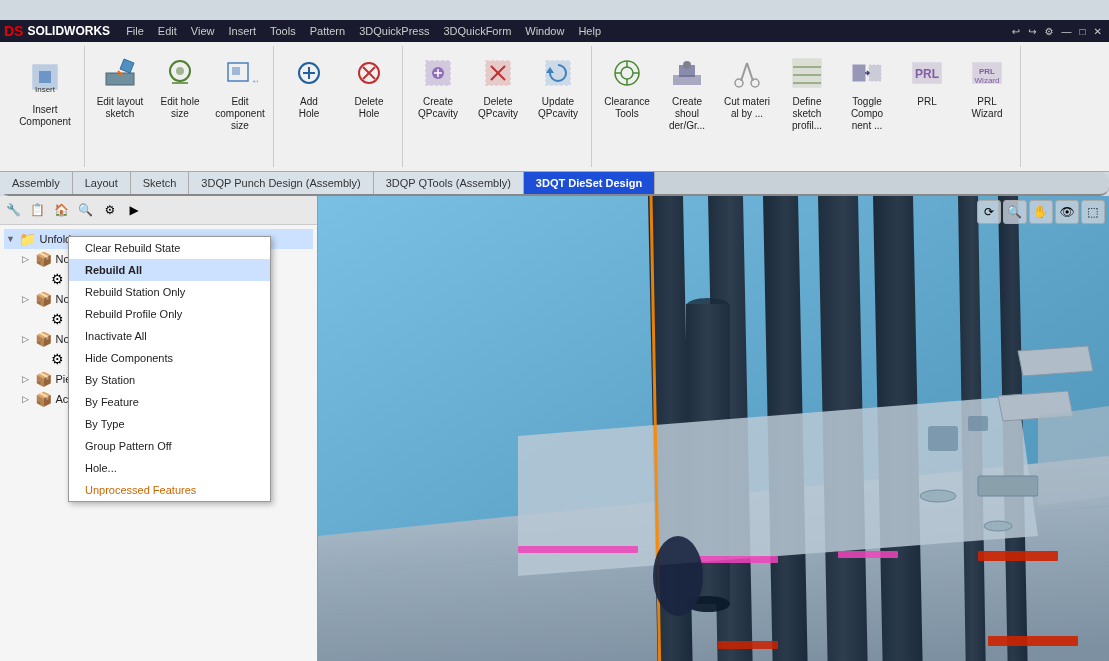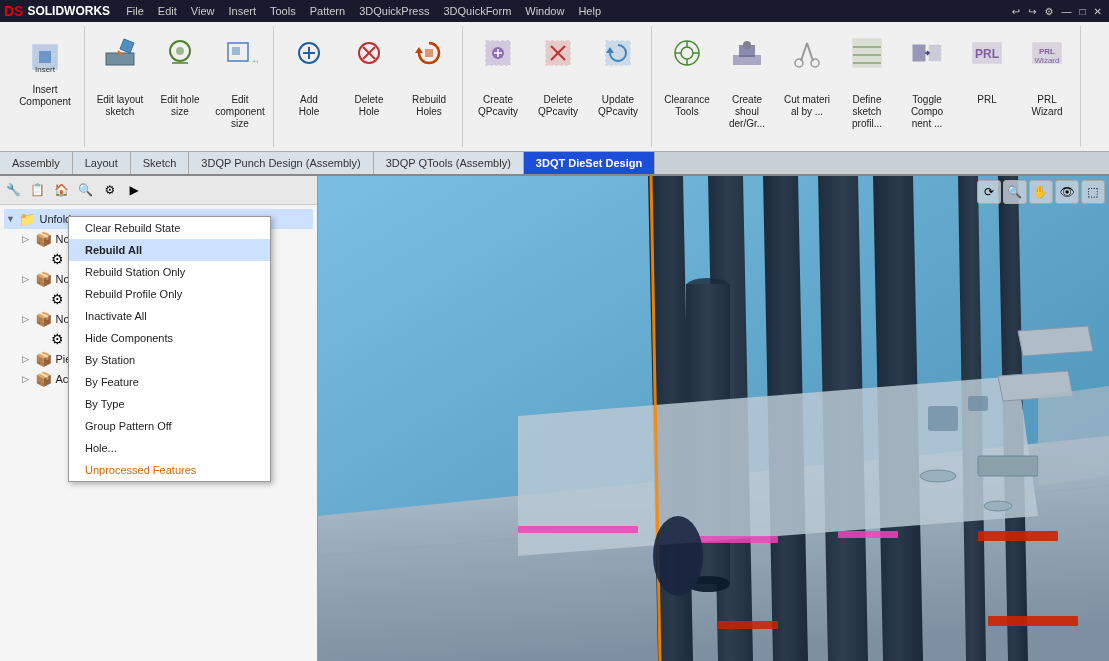--- a/index.html
+++ b/index.html
@@ -6,7 +6,7 @@
     body { width: 1109px; height: 661px; overflow: hidden; font-family: 'Segoe UI', Arial, sans-serif; font-size: 11px; background: #d0d8e0; }
 
     
-    #menubar { display: flex; align-items: center; background: #1a1a2e; height: 22px; padding: 0 4px; gap: 2px; }
+    #menubar { display: flex; align-items: center; background: #1a1a2e; height: 22px; padding: 0 4px; gap: 2px; margin-top: 20px; }
     #menubar .logo { color: white; font-weight: bold; font-size: 12px; margin-right: 8px; display: flex; align-items: center; gap: 4px; }
     #menubar .logo .sw-icon { color: #e60000; font-weight: 900; font-size: 14px; }
     #menubar .menu-item { color: #ccc; font-size: 11px; padding: 2px 6px; cursor: pointer; }

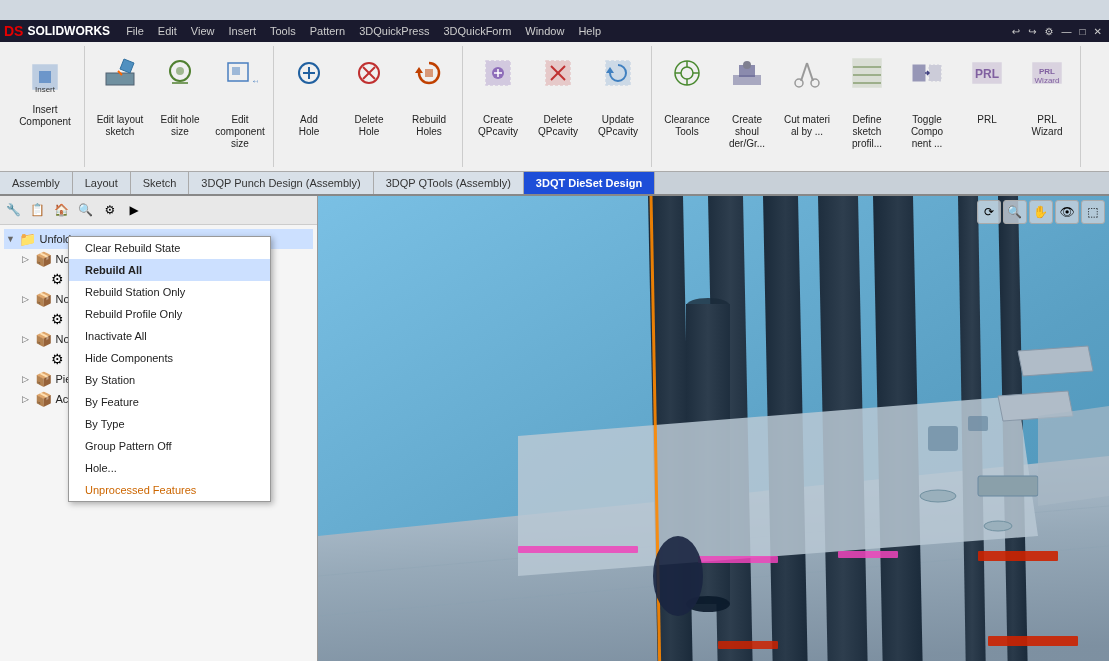--- a/index.html
+++ b/index.html
@@ -19,7 +19,7 @@
     .ribbon-group { display: flex; align-items: flex-start; padding: 2px 4px; border-right: 1px solid #ccc; gap: 2px; }
     .ribbon-btn { display: flex; flex-direction: column; align-items: center; justify-content: flex-start; width: 58px; padding: 4px 2px; cursor: pointer; border: 1px solid transparent; border-radius: 3px; min-height: 90px; }
     .ribbon-btn .btn-icon { width: 40px; height: 40px; display: flex; align-items: center; justify-content: center; font-size: 22px; }
-    .ribbon-btn .btn-label { text-align: center; font-size: 10px; color: #222; line-height: 1.2; margin-top: 21px; word-break: break-word; }
+    .ribbon-btn .btn-label { text-align: center; font-size: 10px; color: #222; line-height: 1.2; margin-top: 3px; word-break: break-word; }
     .ribbon-btn-large { display: flex; flex-direction: column; align-items: center; justify-content: flex-start; width: 70px; padding: 4px 2px; cursor: pointer; border: 1px solid transparent; border-radius: 3px; min-height: 90px; }
     .ribbon-btn-large .btn-icon { width: 48px; height: 48px; display: flex; align-items: center; justify-content: center; font-size: 28px; }
     .ribbon-btn-large .btn-label { text-align: center; font-size: 10px; color: #222; line-height: 1.2; margin-top: 3px; word-break: break-word; }

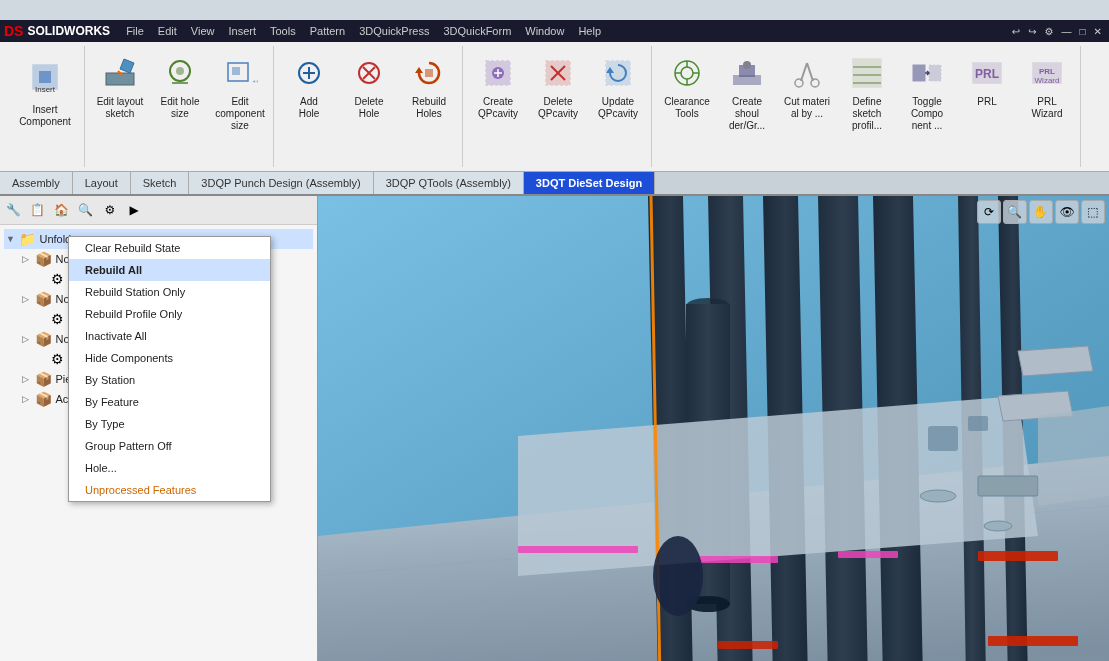--- a/index.html
+++ b/index.html
@@ -161,16 +161,6 @@
         </div>
         <div class="btn-label">Delete<br>Hole</div>
       </div>
-      <div class="ribbon-btn">
-        <div class="btn-icon">
-          <svg width="36" height="36" viewBox="0 0 36 36">
-            <path d="M18 8 A10 10 0 1 1 8 18" fill="none" stroke="#c04000" stroke-width="2.5"></path>
-            <polygon points="8,12 4,18 12,18" fill="#c04000"></polygon>
-            <rect x="14" y="14" width="8" height="8" fill="#c04000" opacity="0.5"></rect>
-          </svg>
-        </div>
-        <div class="btn-label">Rebuild<br>Holes</div>
-      </div>
     </div>
     <div class="ribbon-group">
       <div class="ribbon-btn">

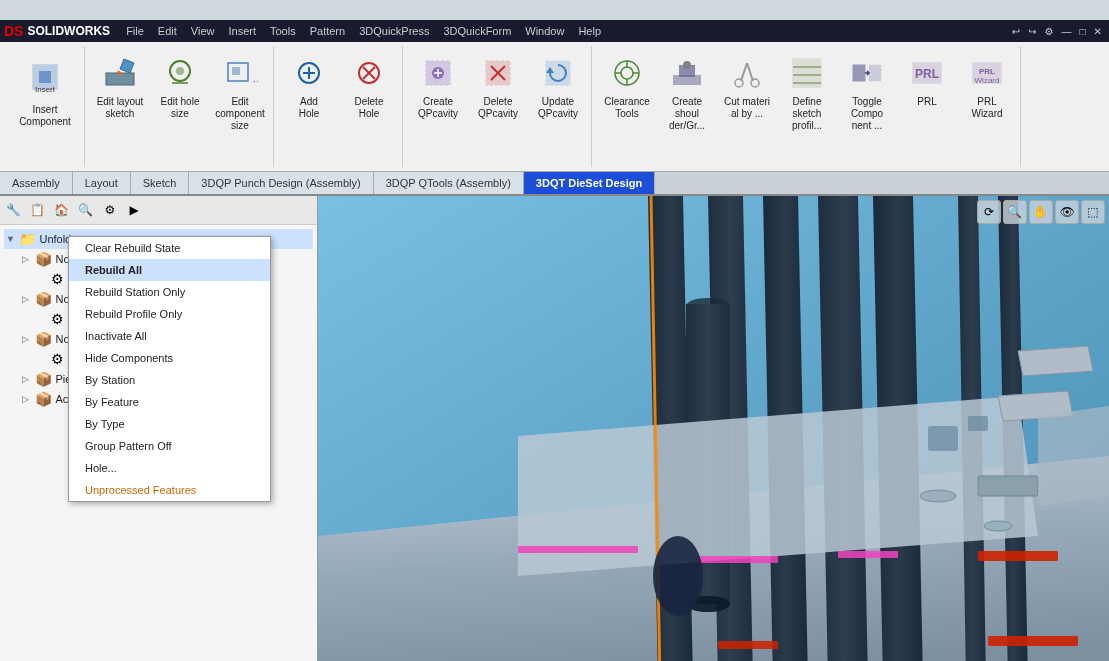--- a/index.html
+++ b/index.html
@@ -25,7 +25,7 @@
     .ribbon-btn-large .btn-label { text-align: center; font-size: 10px; color: #222; line-height: 1.2; margin-top: 3px; word-break: break-word; }
 
     
-    #tabs { display: flex; background: #c8d0d8; border-bottom: 2px solid #888; height: 24px; }
+    #tabs { display: flex; background: #c8d0d8; border-bottom: 2px solid #888; height: 24px; border-radius: 9px; }
     .tab { padding: 3px 12px; font-size: 11px; cursor: pointer; border-right: 1px solid #aaa; background: #d8e0e8; color: #333; display: flex; align-items: center; }
     .tab.active { background: #003366; color: white; font-weight: bold; }
 

